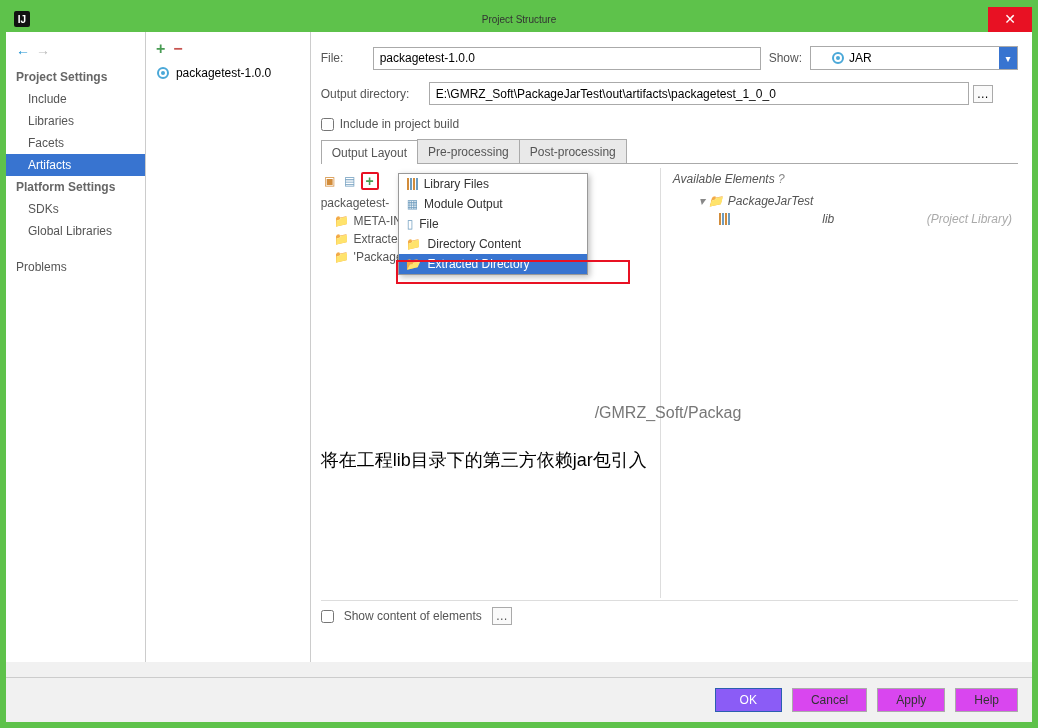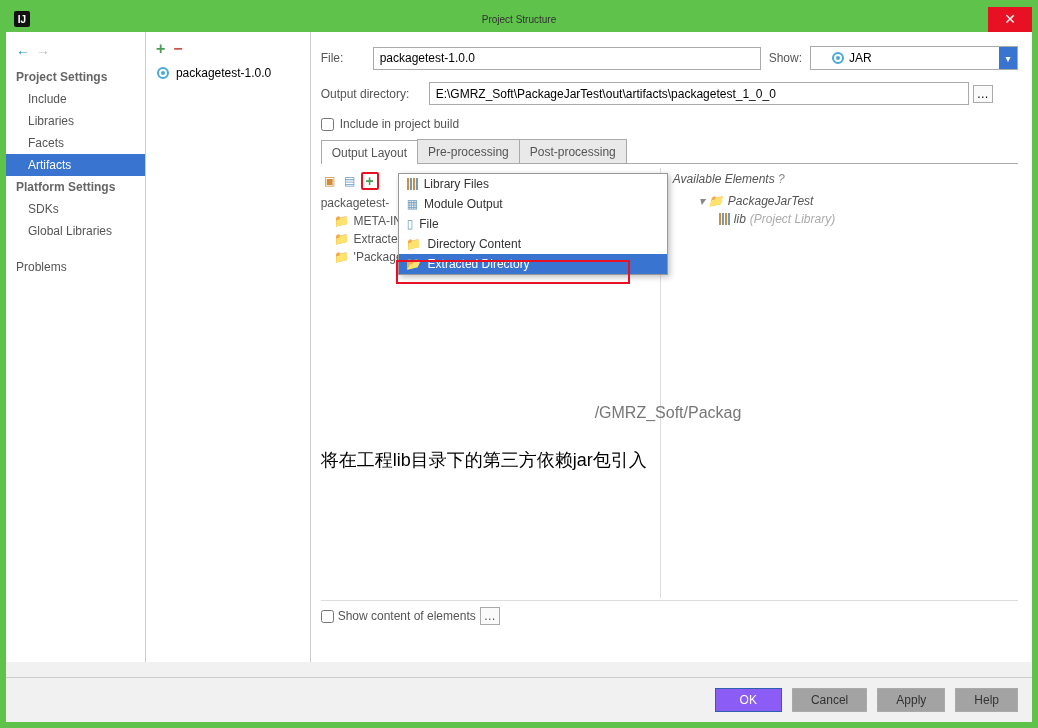--- a/index.html
+++ b/index.html
@@ -45,7 +45,7 @@
 .tree-item { display: flex; align-items: center; gap: 4px; padding: 2px 0; color: #555; }
 .tree-item.indent { padding-left: 14px; }
 .folder-ico { color: #6e9cbe; font-size: 12px; }
-.popup-menu { position: absolute; top: 5px; left: 77px; width: 270px; background: #fff; border: 1px solid #999; box-shadow: 2px 2px 6px rgba(0,0,0,0.25); z-index: 10; }
+.popup-menu { position: absolute; top: 5px; left: 77px; width: 190px; background: #fff; border: 1px solid #999; box-shadow: 2px 2px 6px rgba(0,0,0,0.25); z-index: 10; }
 .menu-item { display: flex; align-items: center; gap: 6px; padding: 3px 8px; color: #333; }
 .menu-item.selected { background: #3874d0; color: #fff; }
 .menu-highlight { border: 2px solid #e81123; position: absolute; top: 86px; left: -3px; width: 234px; height: 24px; pointer-events: none; }

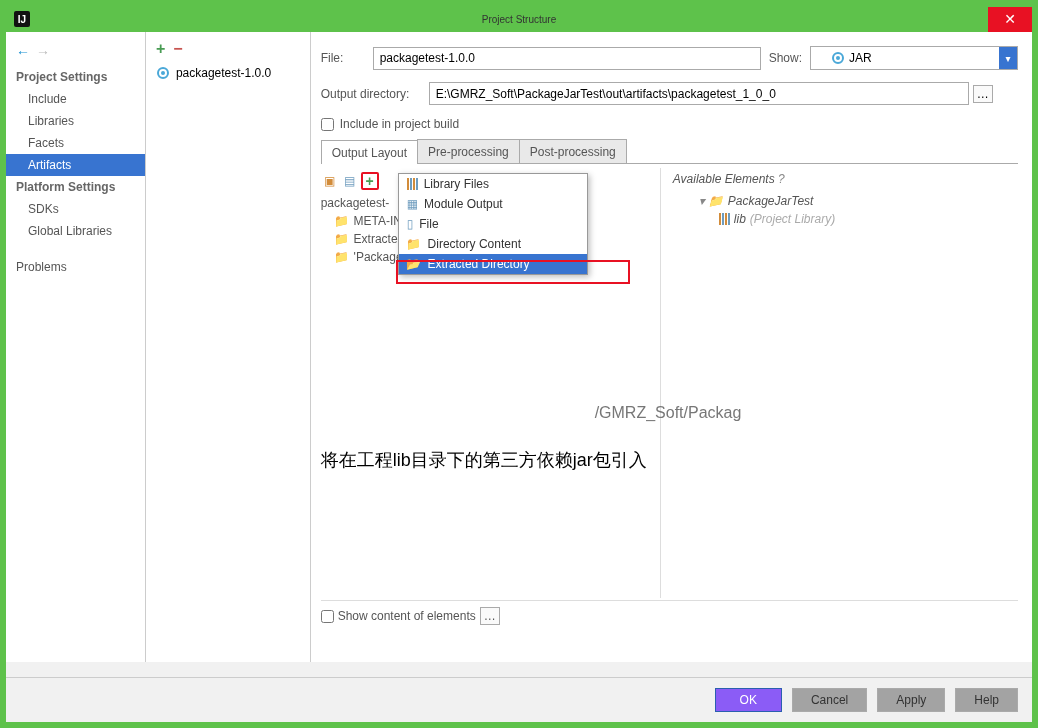--- a/index.html
+++ b/index.html
@@ -55,7 +55,7 @@
 .avail-tree { margin-top: 6px; }
 .avail-item { display: flex; align-items: center; gap: 4px; padding: 2px 0; color: #555; }
 .avail-item.indent { padding-left: 26px; }
-.avail-item.indent2 { padding-left: 46px; }
+.avail-item.indent2 { padding-left: 46px; justify-content: space-between; }
 .lib-sub { color: #aaa; }
 .annotation { position: absolute; top: 280px; left: 0px; color: #000000; font-size: 18px; font-family: "Microsoft YaHei", sans-serif; }
 .show-row { display: flex; align-items: center; gap: 4px; padding: 6px 0 0; border-top: 1px solid #ddd; color: #555; margin-top: 2px; }

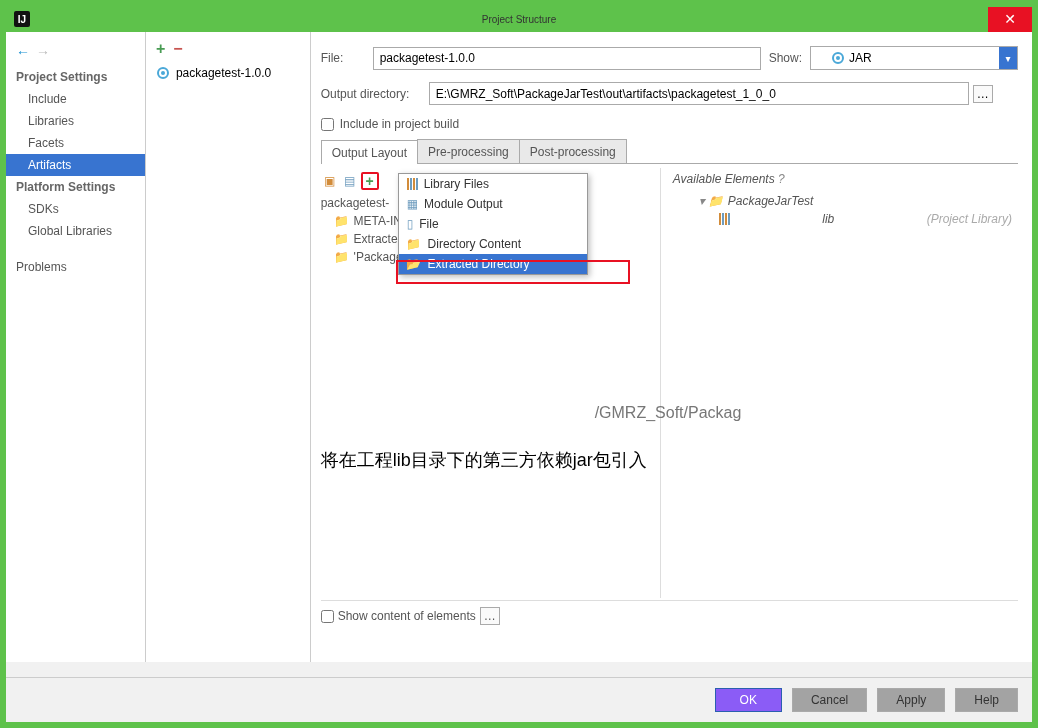--- a/index.html
+++ b/index.html
@@ -58,7 +58,7 @@
 .avail-item.indent2 { padding-left: 46px; justify-content: space-between; }
 .lib-sub { color: #aaa; }
 .annotation { position: absolute; top: 280px; left: 0px; color: #000000; font-size: 18px; font-family: "Microsoft YaHei", sans-serif; }
-.show-row { display: flex; align-items: center; gap: 4px; padding: 6px 0 0; border-top: 1px solid #ddd; color: #555; margin-top: 2px; }
+.show-row { display: flex; align-items: center; gap: 10px; padding: 6px 0 0; border-top: 1px solid #ddd; color: #555; margin-top: 2px; }
 .dots-btn { border: 1px solid #aaa; width: 20px; height: 18px; display: flex; align-items: center; justify-content: center; background: #fafafa; }
 .button-bar { position: absolute; bottom: 0; left: 0; right: 0; padding: 10px 14px; display: flex; justify-content: flex-end; gap: 10px; background: #f1f1f1; border-top: 1px solid #ccc; }
 .btn { padding: 0 18px; border: 1px solid #aaa; background: #a3a3a3; color: #333; cursor: pointer; }

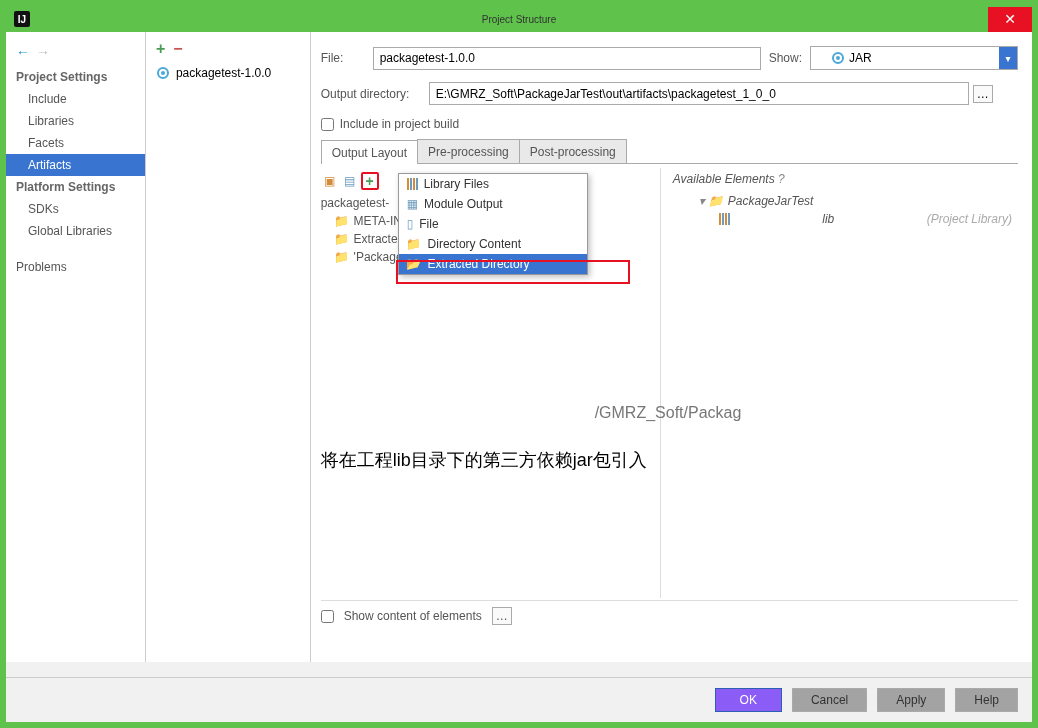--- a/index.html
+++ b/index.html
@@ -61,7 +61,7 @@
 .show-row { display: flex; align-items: center; gap: 10px; padding: 6px 0 0; border-top: 1px solid #ddd; color: #555; margin-top: 2px; }
 .dots-btn { border: 1px solid #aaa; width: 20px; height: 18px; display: flex; align-items: center; justify-content: center; background: #fafafa; }
 .button-bar { position: absolute; bottom: 0; left: 0; right: 0; padding: 10px 14px; display: flex; justify-content: flex-end; gap: 10px; background: #f1f1f1; border-top: 1px solid #ccc; }
-.btn { padding: 0 18px; border: 1px solid #aaa; background: #a3a3a3; color: #333; cursor: pointer; }
+.btn { padding: 0 18px; border: 1px solid #aaa; background: #d946ef; color: #333; cursor: pointer; }
 .btn.primary { background: #8b5cf6; color: #fff; border-color: #2b5faf; padding: 4px 24px; }
 .clipped { color: #777; position: absolute; top: 236px; left: 274px; font-size: 16px; }
 .lib-stripes { display: inline-flex; gap: 1px; }

